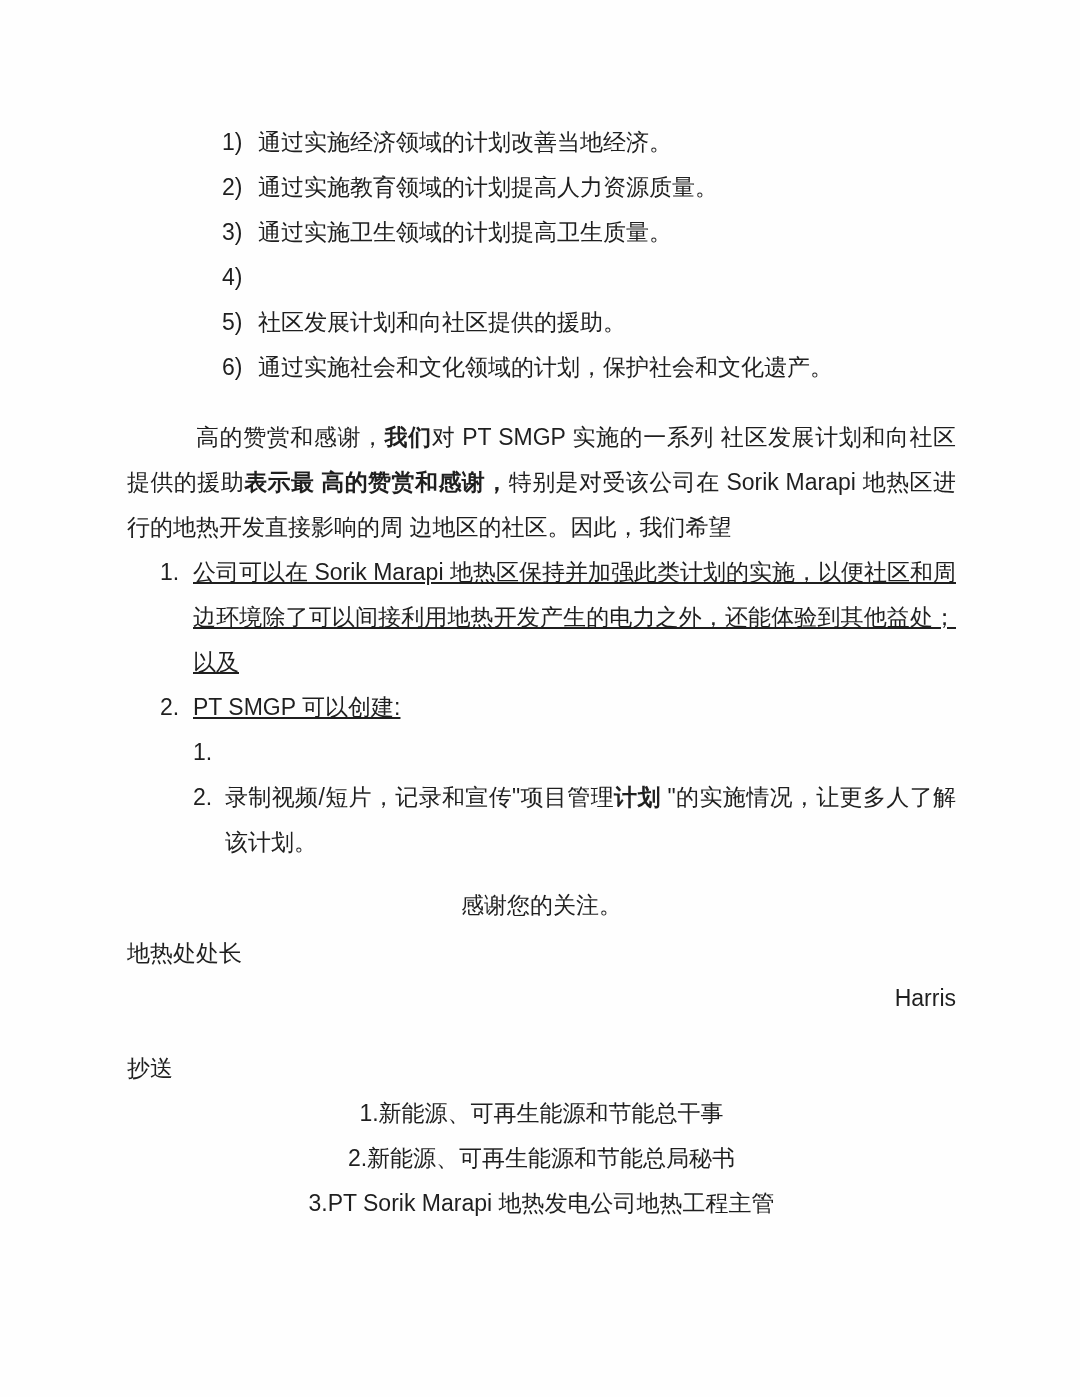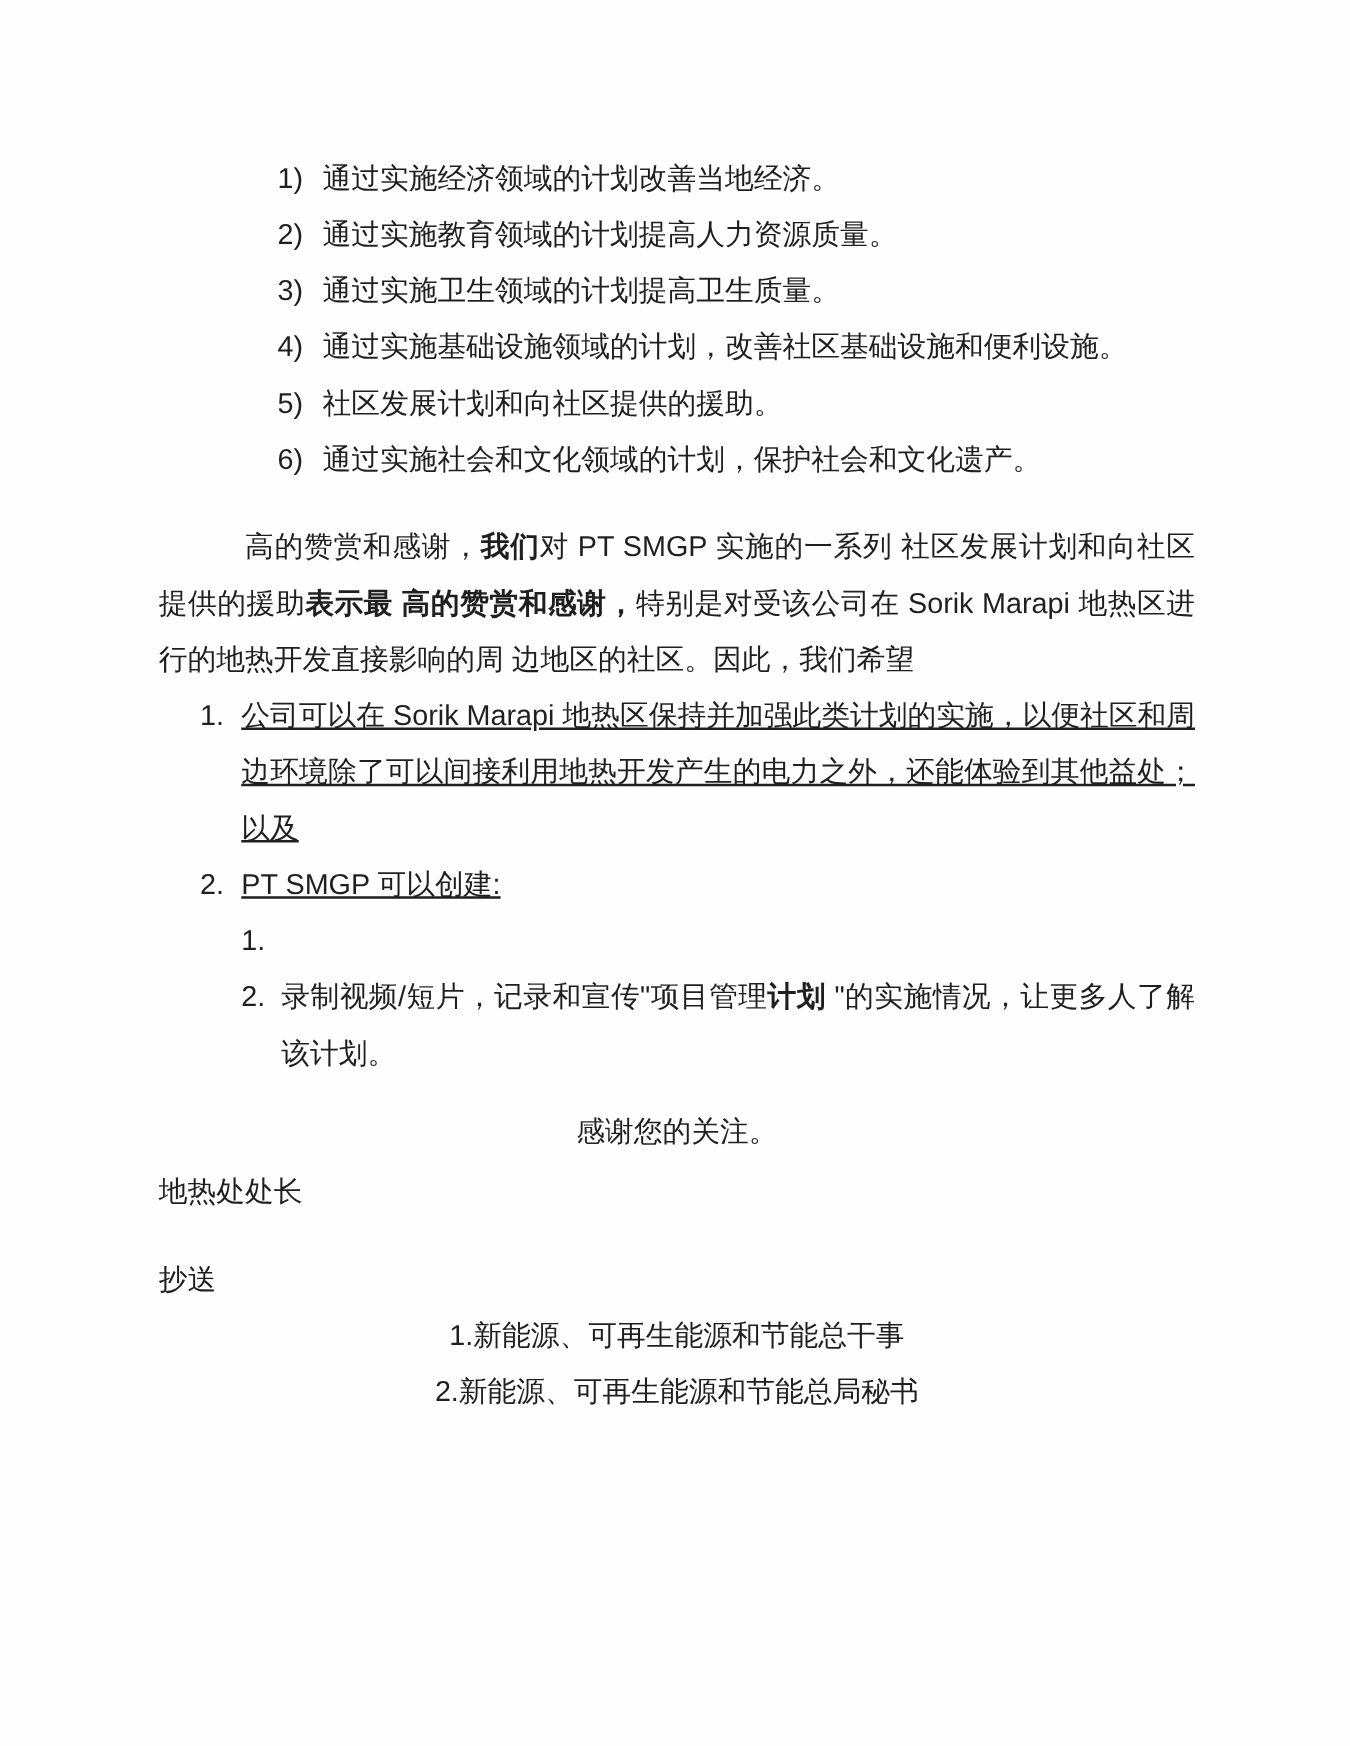--- a/index.html
+++ b/index.html
@@ -71,7 +71,6 @@
     </div>
     <div class="li">
       <span class="marker">4)</span>
-      <span class="li-text">通过实施基础设施领域的计划，改善社区基础设施和便利设施。</span>
     </div>
     <div class="li">
       <span class="marker">5)</span>

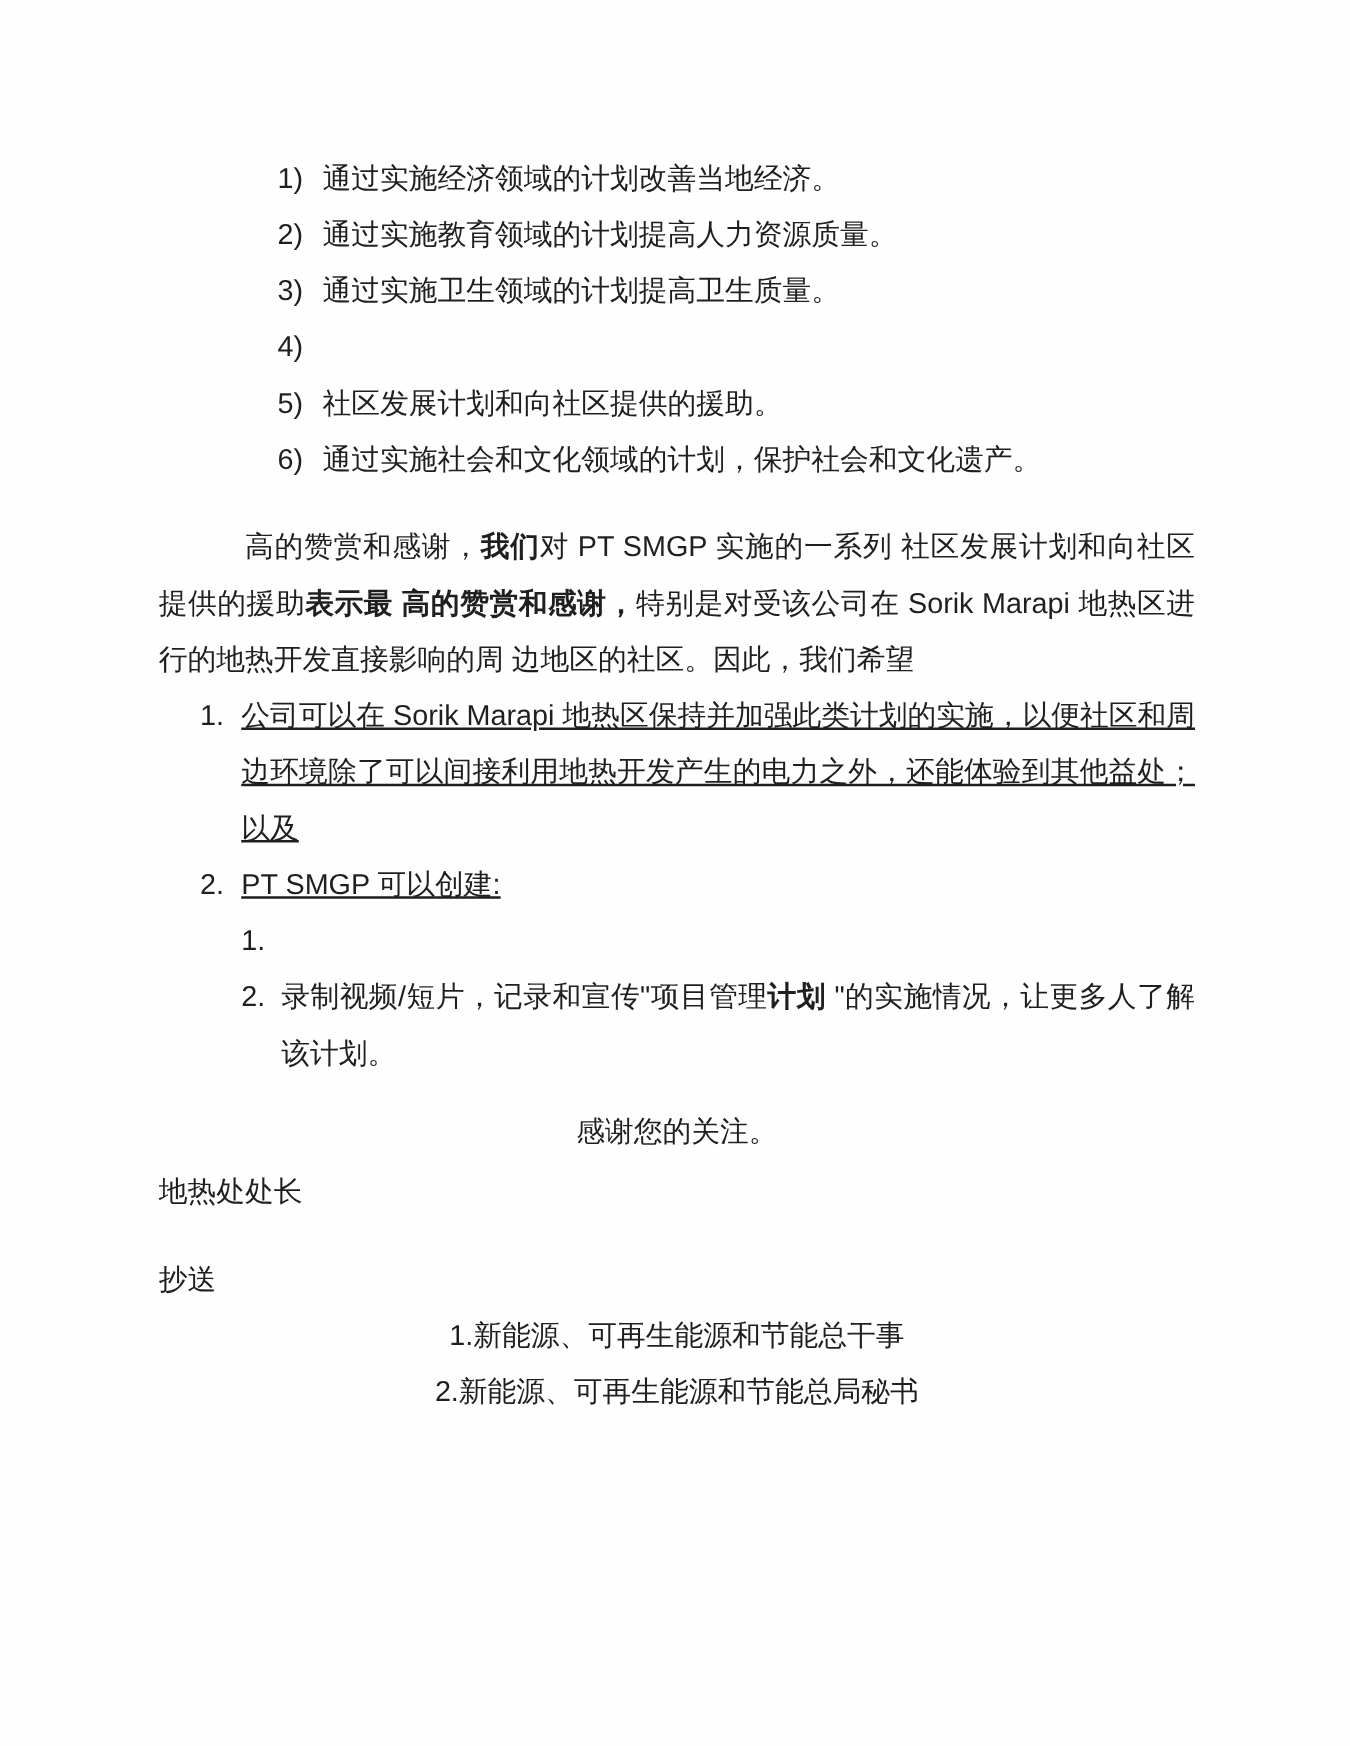--- a/index.html
+++ b/index.html
@@ -107,6 +107,7 @@
 
   <p class="thanks">感谢您的关注。</p>
   <p class="sig">地热处处长</p>
+  <p class="sig-name">Harris</p>
 
   <p class="cc-label">抄送</p>
   <p class="cc-item">1.新能源、可再生能源和节能总干事</p>

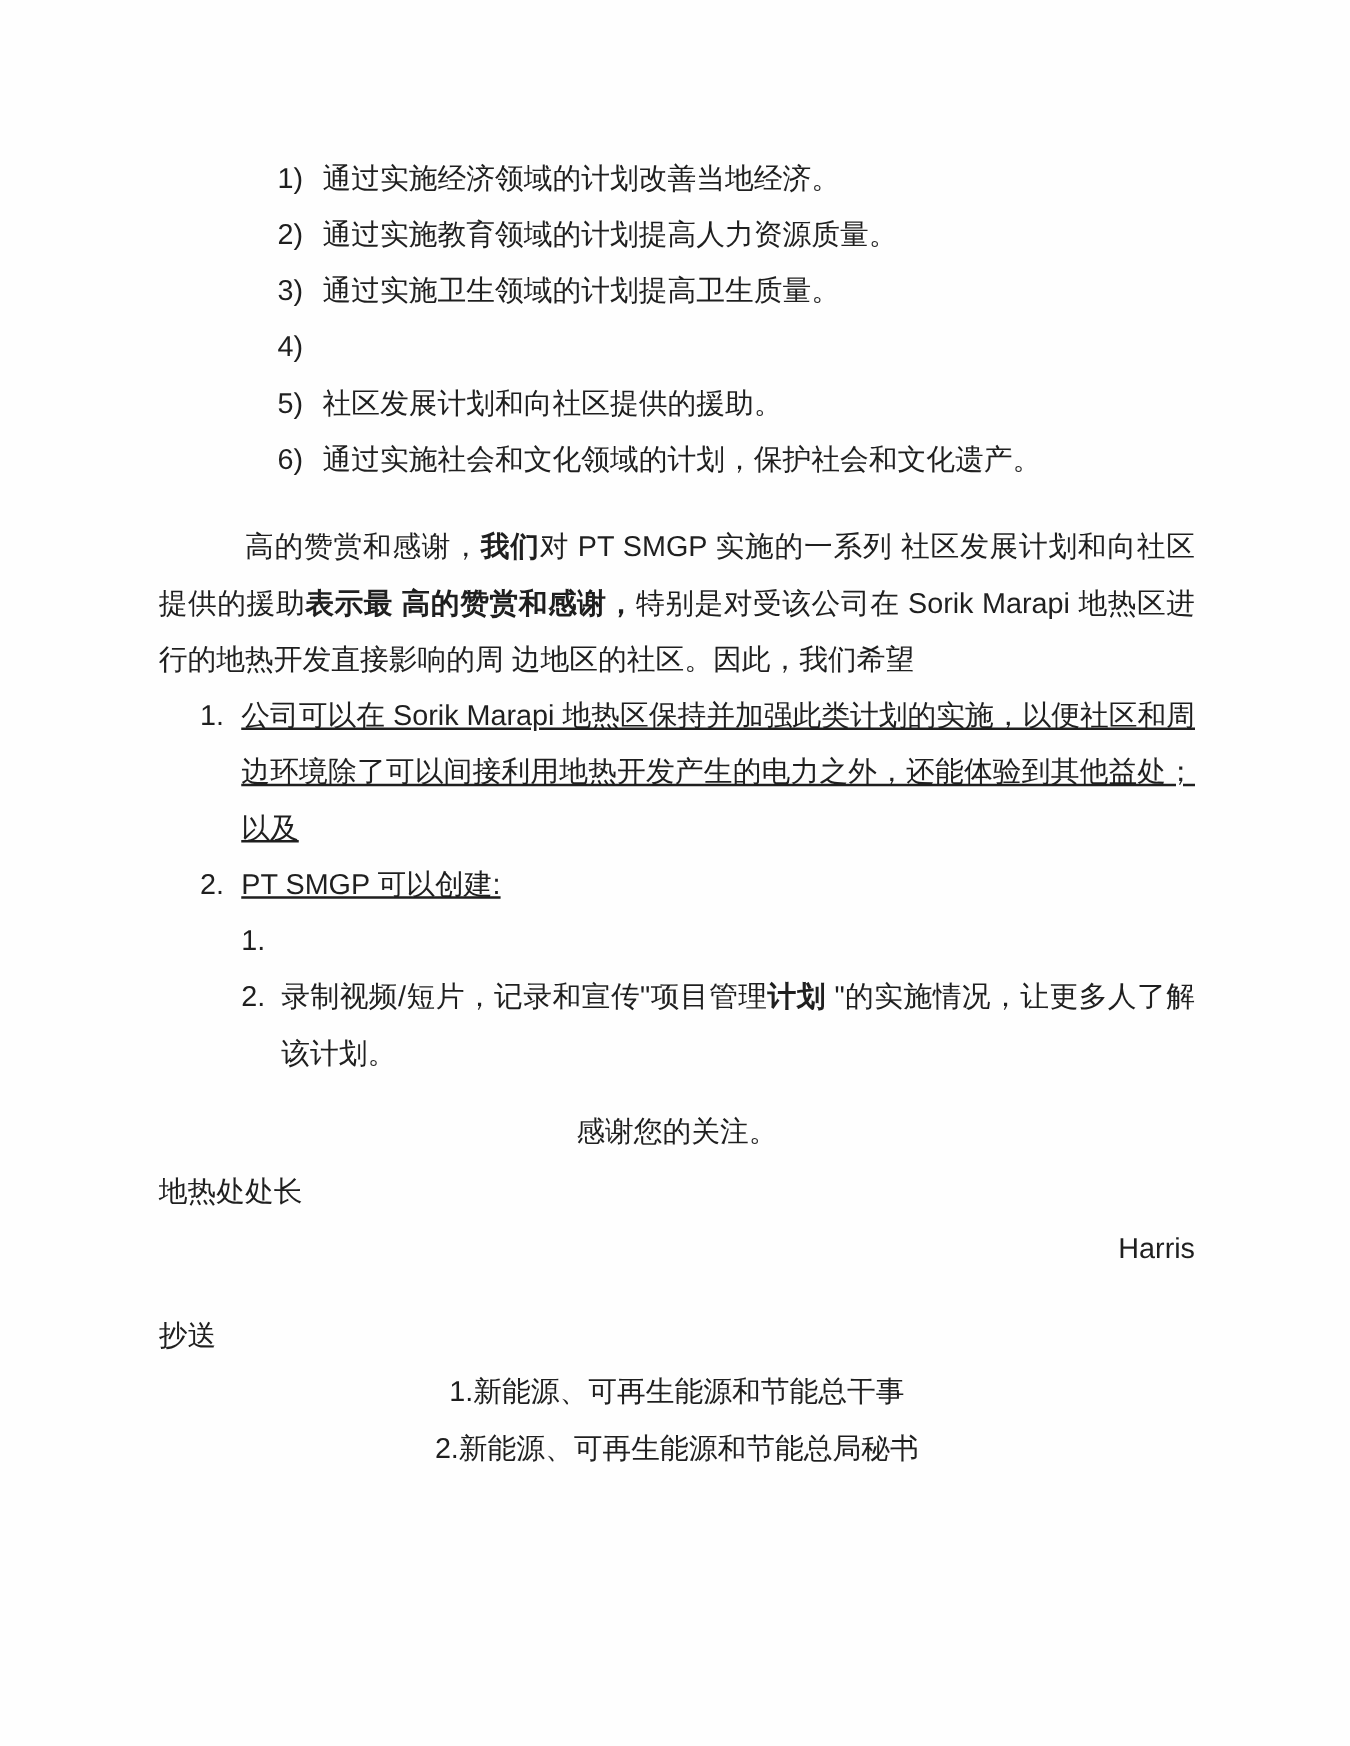--- a/index.html
+++ b/index.html
@@ -112,6 +112,7 @@
   <p class="cc-label">抄送</p>
   <p class="cc-item">1.新能源、可再生能源和节能总干事</p>
   <p class="cc-item">2.新能源、可再生能源和节能总局秘书</p>
+  <p class="cc-item">3.PT Sorik Marapi 地热发电公司地热工程主管</p>
 
 </div>
 

